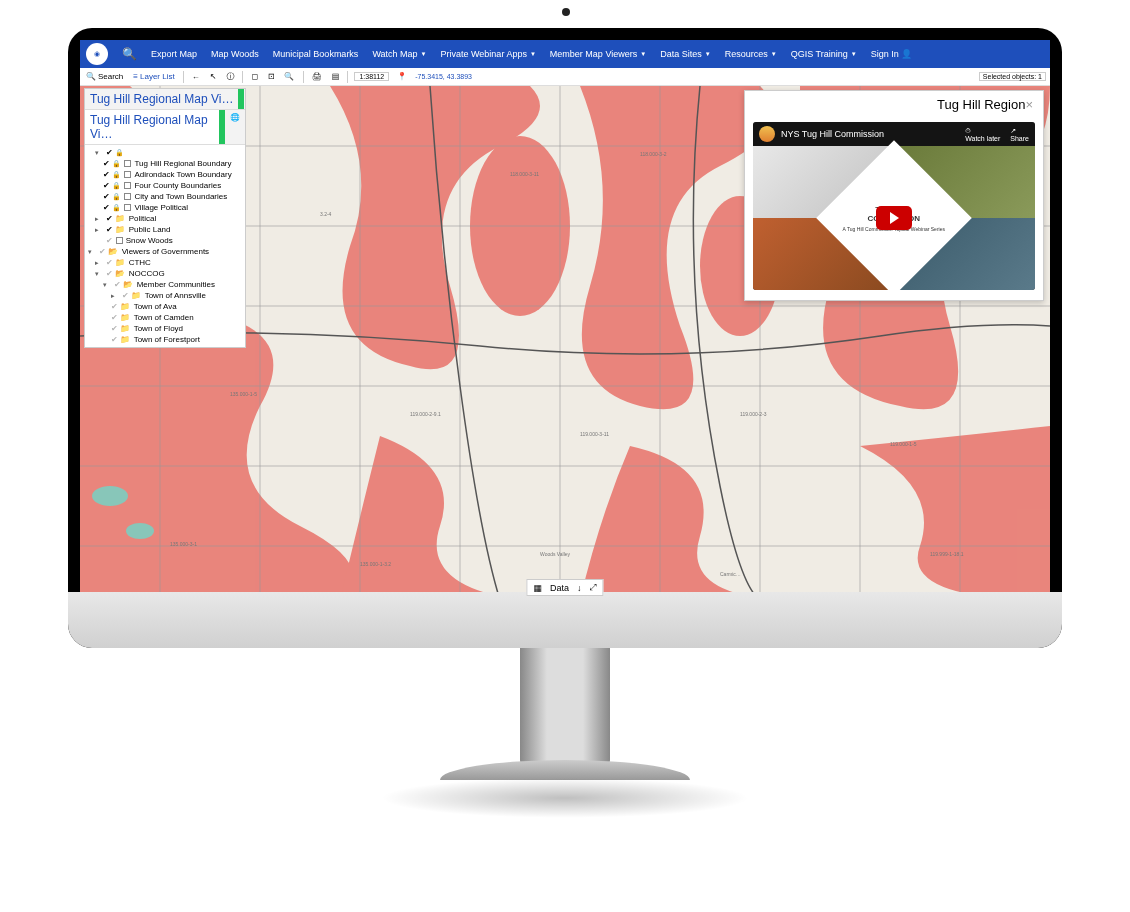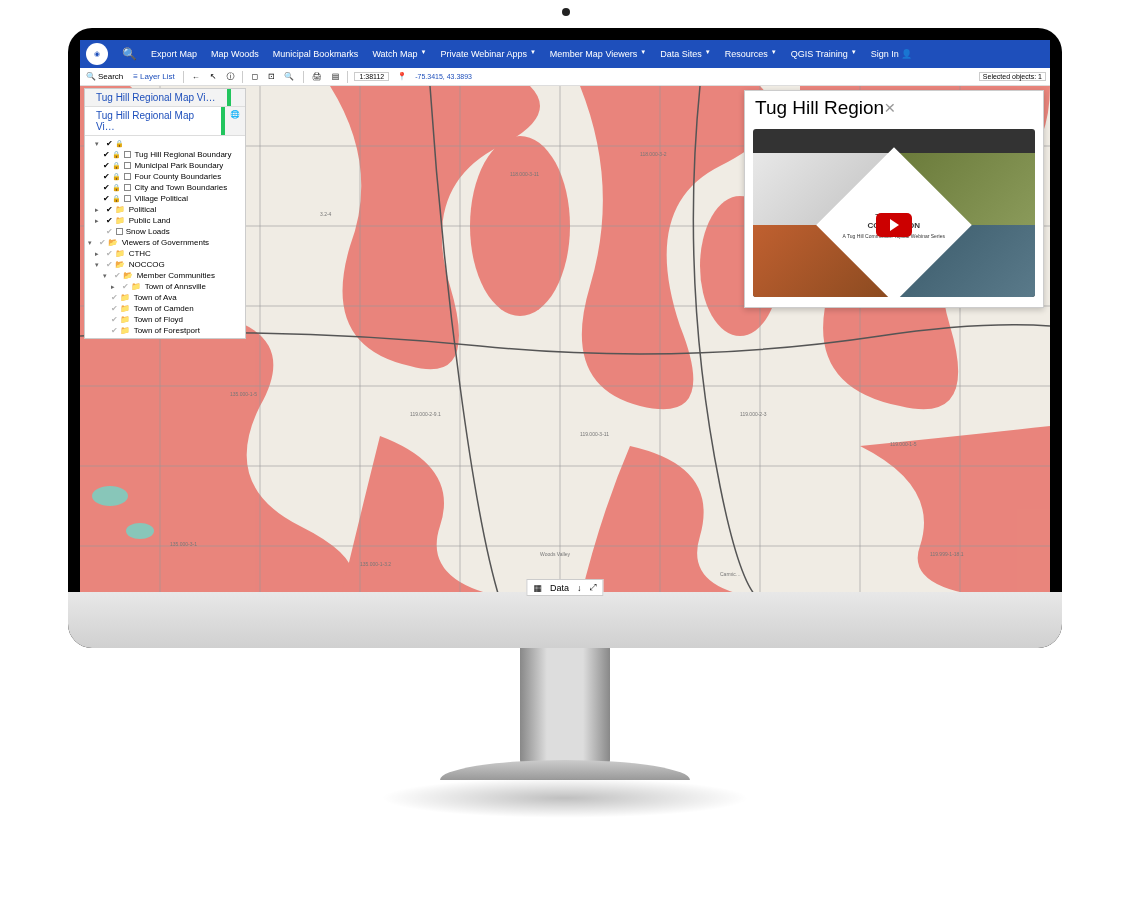--- a/index.html
+++ b/index.html
@@ -18,7 +18,7 @@
 .navbar { background: #1e4fbb; height: 28px; display: flex; align-items: center; padding: 0 6px; font-size: 9px; color: #fff; gap: 14px; white-space: nowrap; }
 .nav-logo { width: 22px; height: 22px; background: #fff; border-radius: 50%; display: flex; align-items: center; justify-content: center; font-size: 7px; color: #1e4fbb; }
 .nav-search { color: #fff; font-size: 12px; }
-.nav-item { cursor: pointer; display: flex; align-items: flex-start; gap: 3px; }
+.nav-item { cursor: pointer; display: flex; align-items: center; gap: 3px; }
 .caret { font-size: 6px; }
 
 

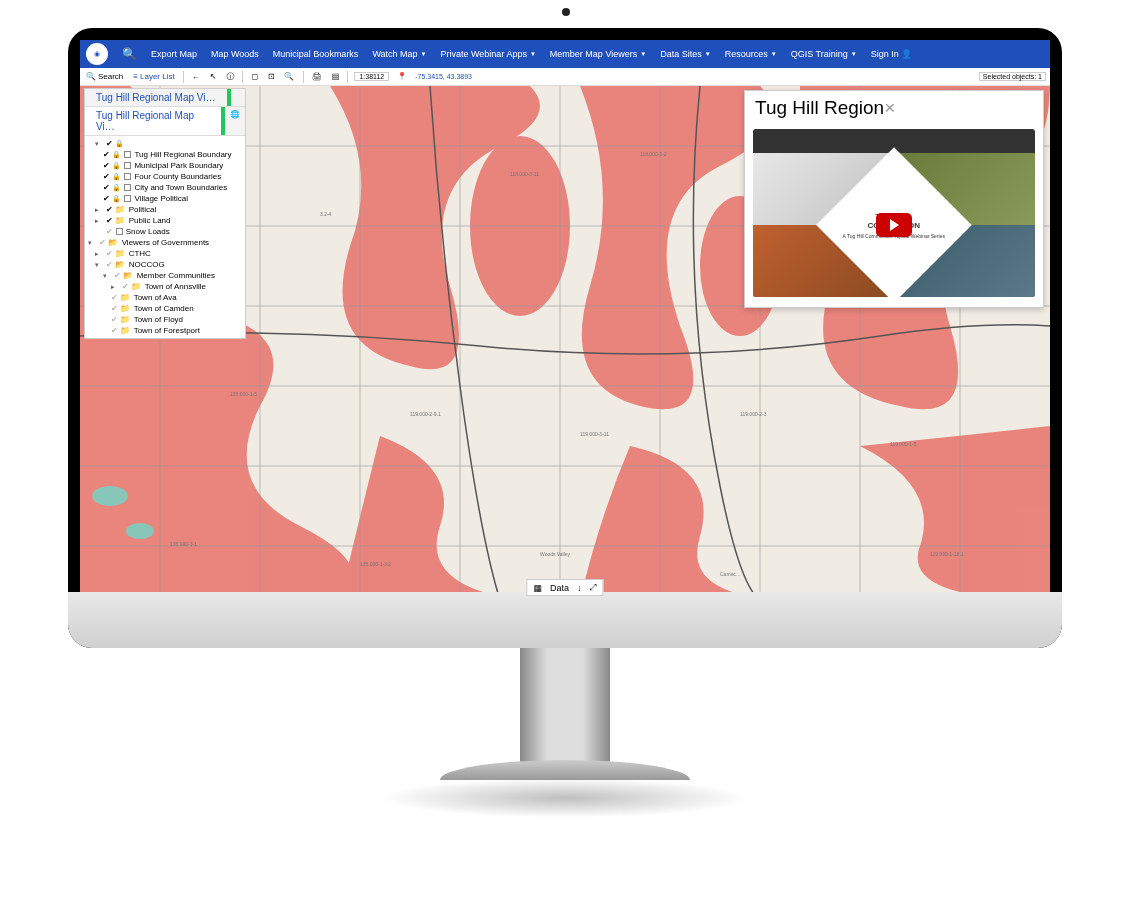--- a/index.html
+++ b/index.html
@@ -36,7 +36,7 @@
 
 .layer-panel { position: absolute; left: 4px; top: 48px; width: 162px; background: #fff; border: 1px solid #ccc; font-size: 8px; z-index: 20; }
 .panel-tabs { display: flex; background: #f3f3f3; border-bottom: 1px solid #ddd; }
-.panel-tab { padding: 3px 11px; color: #1e4fbb; font-size: 10px; border-right: 4px solid #22c55e; }
+.panel-tab { padding: 3px 5px; color: #1e4fbb; font-size: 12px; border-right: 6px solid #22c55e; }
 .panel-tab.active { background: #fff; }
 .globe-icon { margin-left: auto; padding: 3px 5px; }
 .tree { padding: 2px 0; }

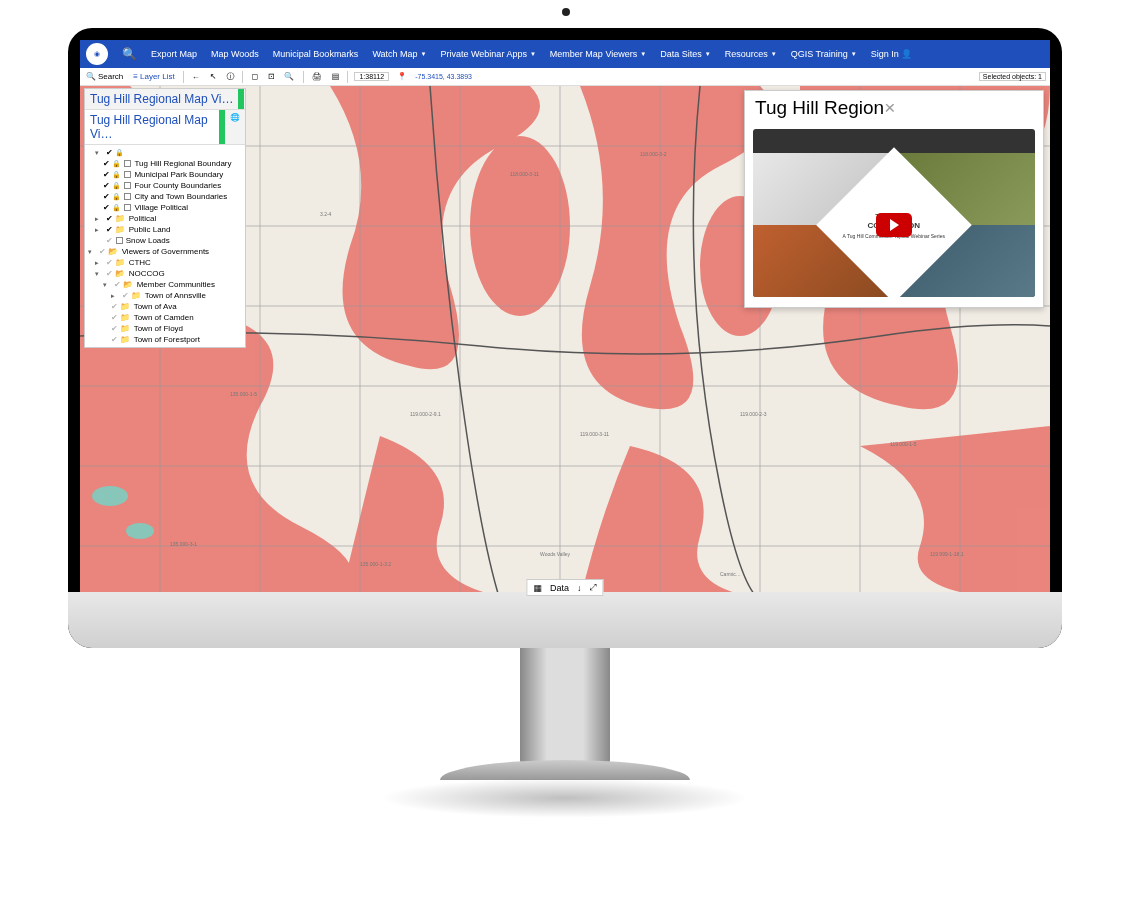--- a/index.html
+++ b/index.html
@@ -52,7 +52,7 @@
 
 
 .info-popup { position: absolute; right: 6px; top: 50px; width: 300px; background: #fff; border: 1px solid #ccc; z-index: 25; box-shadow: 0 2px 6px rgba(0,0,0,0.2); }
-.popup-header { padding: 6px 10px; font-size: 19px; display: flex; justify-content: flex-start; align-items: center; }
+.popup-header { padding: 6px 10px; font-size: 13px; display: flex; justify-content: flex-end; align-items: center; }
 .popup-close { cursor: pointer; color: #999; }
 .video-thumb { margin: 4px 8px 10px; height: 168px; background: #333; position: relative; border-radius: 3px; overflow: hidden; }
 .video-title-bar { position: absolute; top: 0; left: 0; right: 0; height: 24px; background: rgba(0,0,0,0.6); color: #fff; font-size: 9px; display: flex; align-items: center; padding: 0 6px; gap: 6px; }

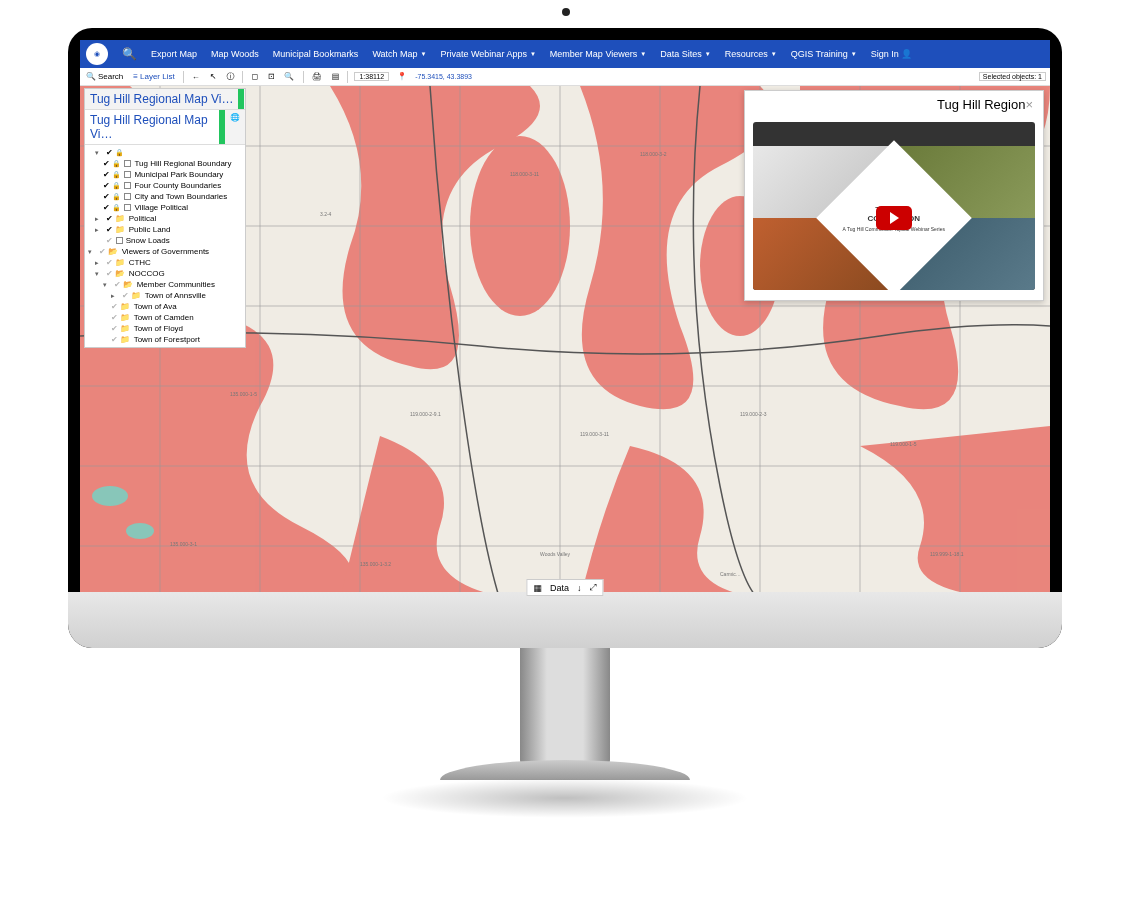--- a/index.html
+++ b/index.html
@@ -317,6 +317,14 @@
     <span class="popup-close">×</span>
   </div>
   <div class="video-thumb">
+    <div class="video-title-bar">
+      <div class="vid-logo"></div>
+      <span>NYS Tug Hill Commission</span>
+      <div class="vid-controls">
+        <span>⏱<br><span>Watch later</span></span>
+        <span>↗<br><span>Share</span></span>
+      </div>
+    </div>
     <div class="video-body">
       <div class="vq1"></div>
             <div class="vq2"></div>

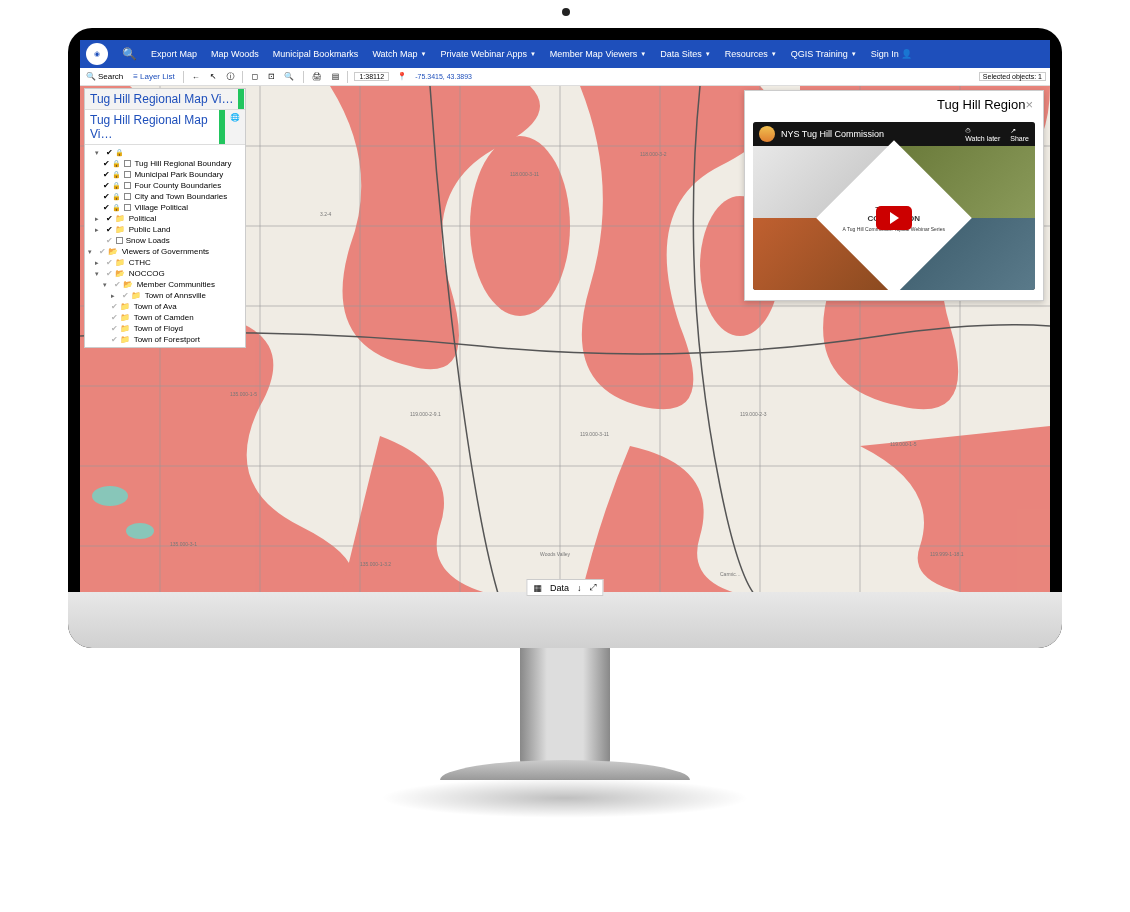--- a/index.html
+++ b/index.html
@@ -220,7 +220,7 @@
             <span class="check">✔</span>
             <span class="lock">🔒</span>
             <span class="sq"></span>
-            <span>Municipal Park Boundary</span>
+            <span>Adirondack Town Boundary</span>
           </div>
     <div class="tree-row indent-2">
             <span class="check">✔</span>

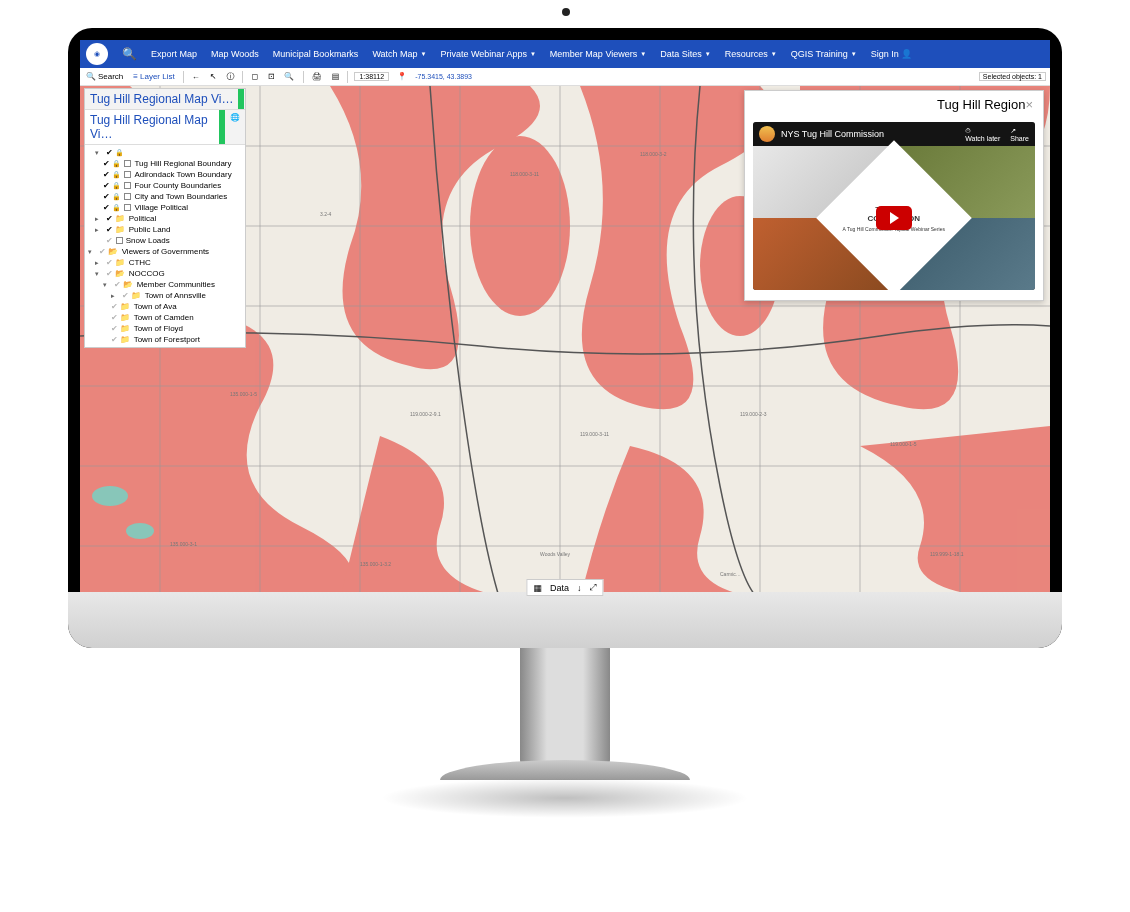--- a/index.html
+++ b/index.html
@@ -256,7 +256,7 @@
             <span class="expander"></span>
             <span class="check" style="opacity:.3">✔</span>
             <span class="sq"></span>
-            <span>Snow Loads</span>
+            <span>Snow Woods</span>
           </div>
     <div class="tree-row">
             <span class="expander">▾</span>

